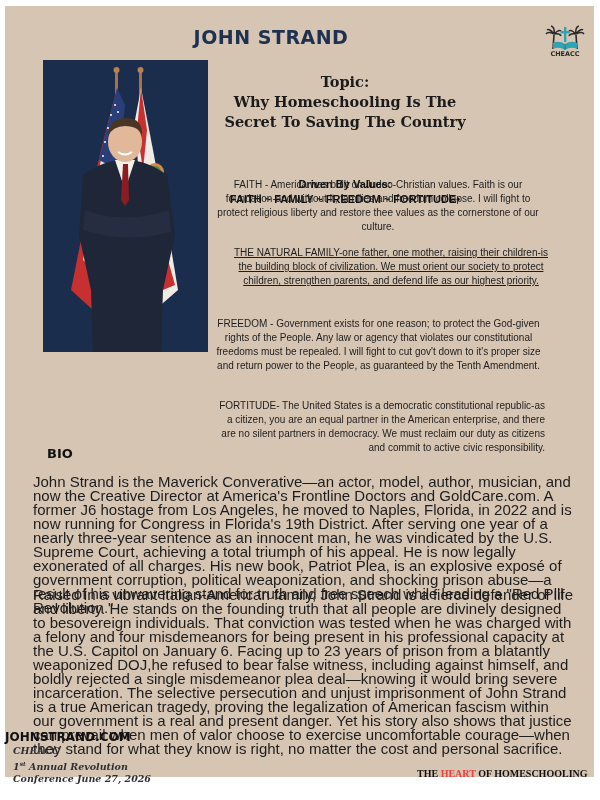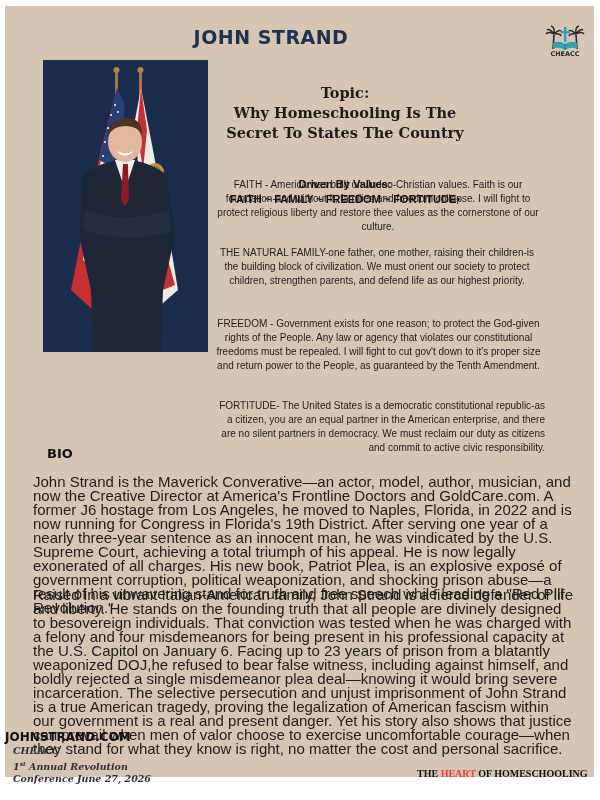--- a/index.html
+++ b/index.html
@@ -9,7 +9,7 @@
   .logo { position:absolute; left:540px; top:17px; width:40px; height:38px; }
   .logo-text { position:absolute; left:0; top:27px; width:40px; text-align:center; font-family:"DejaVu Sans", sans-serif; font-weight:bold; font-size:6.5px; color:#2b2b2b; }
   .photo { position:absolute; left:38px; top:54px; width:165px; height:292px; background:#1b2d4d; overflow:hidden; }
-  .topic { position:absolute; left:205px; width:270px; top:66px; text-align:center; font-family:"DejaVu Serif", serif; font-weight:bold; font-size:14.5px; line-height:20px; color:#1b1b1b;margin-top:11px; }
+  .topic { position:absolute; left:205px; width:270px; top:66px; text-align:center; font-family:"DejaVu Serif", serif; font-weight:bold; font-size:14.5px; line-height:20px; color:#1b1b1b; }
   .values-head { position:absolute; left:205px; width:270px; top:135px; text-align:center; font-weight:bold; font-size:11px; line-height:15px; color:#111;margin-top:36px; }
   .para { position:absolute; text-align:center; font-size:10px; line-height:14px; color:#1d1d1d; }
   .bio-title { position:absolute; left:42px; top:440px; font-family:"DejaVu Sans", sans-serif; font-weight:bold; font-size:13px; color:#111; }

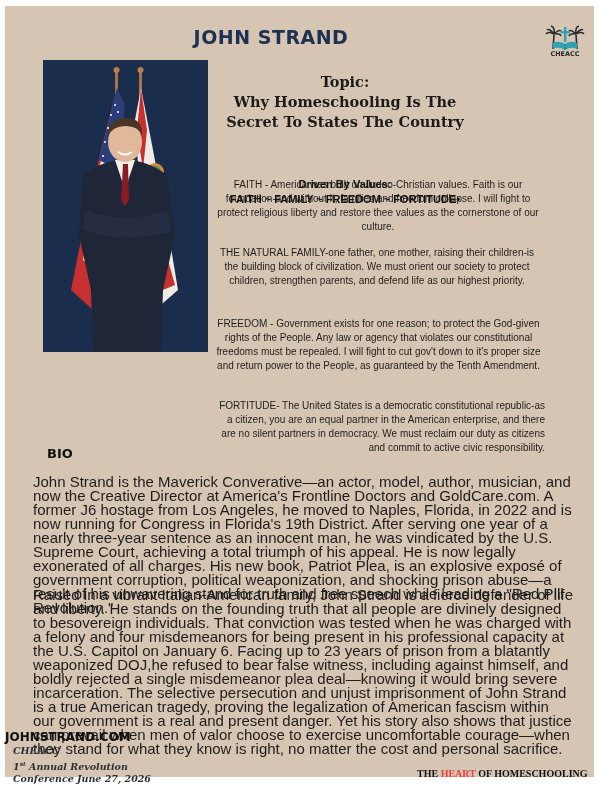--- a/index.html
+++ b/index.html
@@ -90,7 +90,7 @@
   <div class="topic">
     <div>Topic:</div>
     <div>Why Homeschooling Is The</div>
-    <div>Secret To States The Country</div>
+    <div>Secret To Saving The Country</div>
   </div>
 
   <div class="values-head">

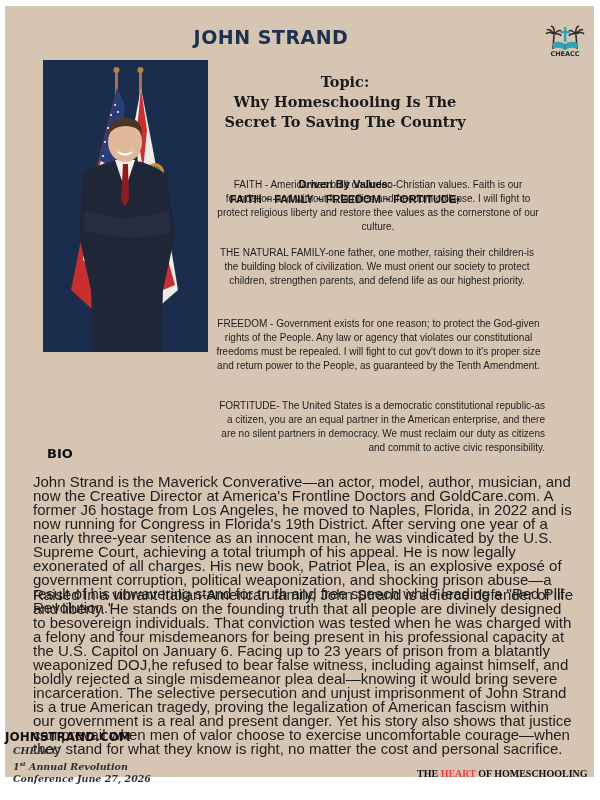--- a/index.html
+++ b/index.html
@@ -99,7 +99,7 @@
   </div>
 
   <div class="para" style="left:207px; width:332px; top:172px;">FAITH -  America was built on Judeo-Christian values. Faith is our foundation-and without it, families and freedom collapse. I will fight to protect religious liberty and restore thee values as the cornerstone of our culture.</div>
-  <div class="para" style="left:214px; width:316px; top:240px;">THE NATURAL FAMILY-one father, one mother, raising their children-is the building block of civilization. We must orient our society to protect children, strengthen parents, and defend life as our highest priority.</div>
+  <div class="para" style="left:228px; width:316px; top:240px;text-decoration:underline;">THE NATURAL FAMILY-one father, one mother, raising their children-is the building block of civilization. We must orient our society to protect children, strengthen parents, and defend life as our highest priority.</div>
   <div class="para" style="left:211px; width:325px; top:311px;">FREEDOM - Government exists for one reason; to protect the God-given rights of the People. Any law or agency that violates our constitutional freedoms must be repealed. I will fight to cut gov't down to it's proper size and return power to the People, as guaranteed by the Tenth Amendment.</div>
   <div class="para" style="left:208px; width:332px; top:393px;text-align:right;">FORTITUDE- The United States is a democratic constitutional republic-as a citizen, you are an equal partner in the American enterprise, and there are no silent partners in democracy. We must reclaim our duty as citizens and commit to active civic responsibility.</div>
 

